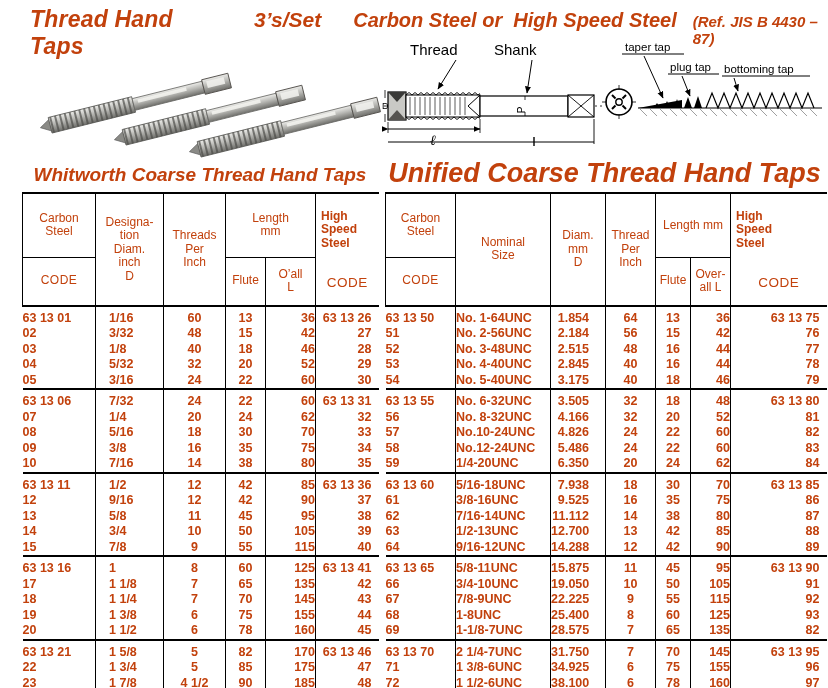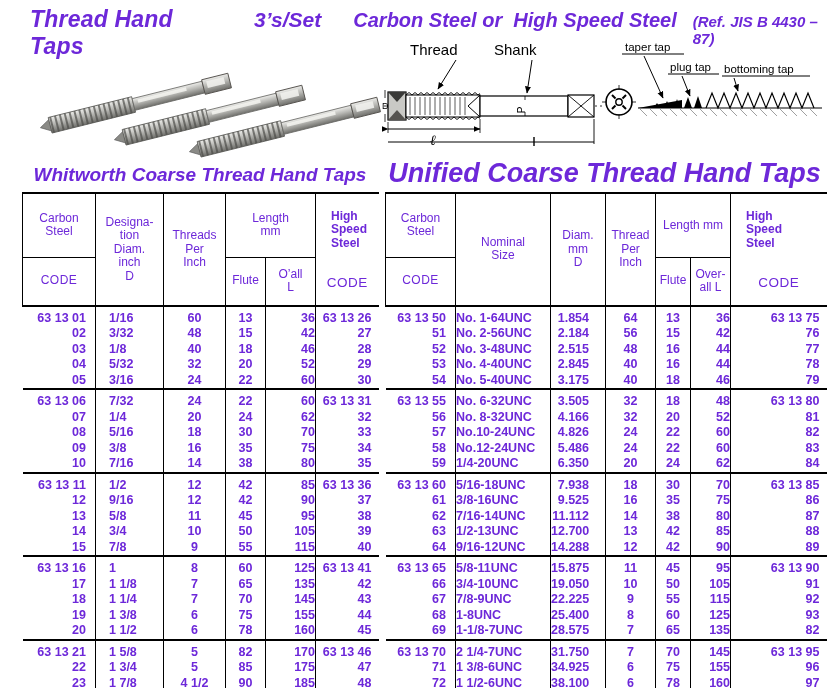--- a/index.html
+++ b/index.html
@@ -4,7 +4,7 @@
 <style>
   html,body{margin:0;padding:0;background:#fff;}
   .page{position:relative;width:828px;height:688px;background:#fff;overflow:hidden;
-        font-family:"Liberation Sans",sans-serif;color:#6d28d9;}
+        font-family:"Liberation Sans",sans-serif;color:#c2410c;}
 
   
   .top{position:absolute;top:6px;left:0;width:828px;display:flex;align-items:baseline;}

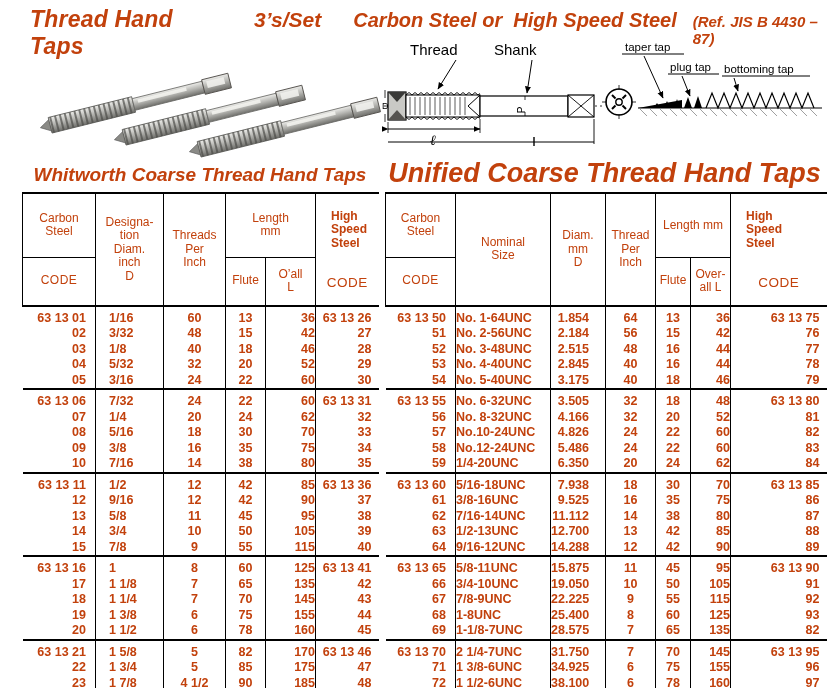--- a/index.html
+++ b/index.html
@@ -44,7 +44,7 @@
   .h-flute{border-right:1.5px solid #000;}
   .h-oall{border-right:1.5px solid #000;}
   .h-hss{border-left:1.5px solid #000;vertical-align:middle;padding-left:0;}
-  .hss-t{font-weight:bold;white-space:pre-line;text-align:left;padding-left:14px;}
+  .hss-t{font-weight:bold;white-space:pre-line;text-align:left;padding-left:4px;}
   .hss-c{margin-top:12px;font-size:13.5px;letter-spacing:.5px;text-align:center;}
 
   tbody td{font-size:12.5px;line-height:15.5px;font-weight:bold;padding:0;vertical-align:middle;}

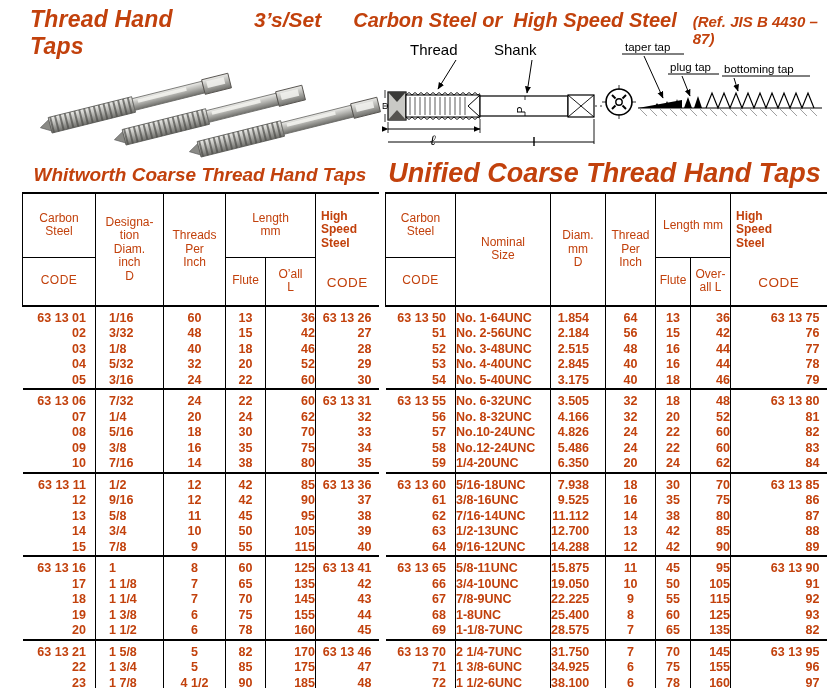--- a/index.html
+++ b/index.html
@@ -50,7 +50,7 @@
   tbody td{font-size:12.5px;line-height:15.5px;font-weight:bold;padding:0;vertical-align:middle;}
   tbody tr:first-child td{padding-top:4px;}
   tr.gs td{border-top:2px solid #000;padding-top:4px;}
-  .c-code{border-right:1.5px solid #000;text-align:right;padding-right:9px;}
+  .c-code{border-right:1.5px solid #000;text-align:left;padding-right:9px;}
   .c-desig{border-right:1.5px solid #000;text-align:left;padding-left:13px;}
   .c-nom{border-right:1.5px solid #000;text-align:left;padding-right:8px;}
   .c-diam{border-right:1.5px solid #000;text-align:right;padding-right:16px;}

